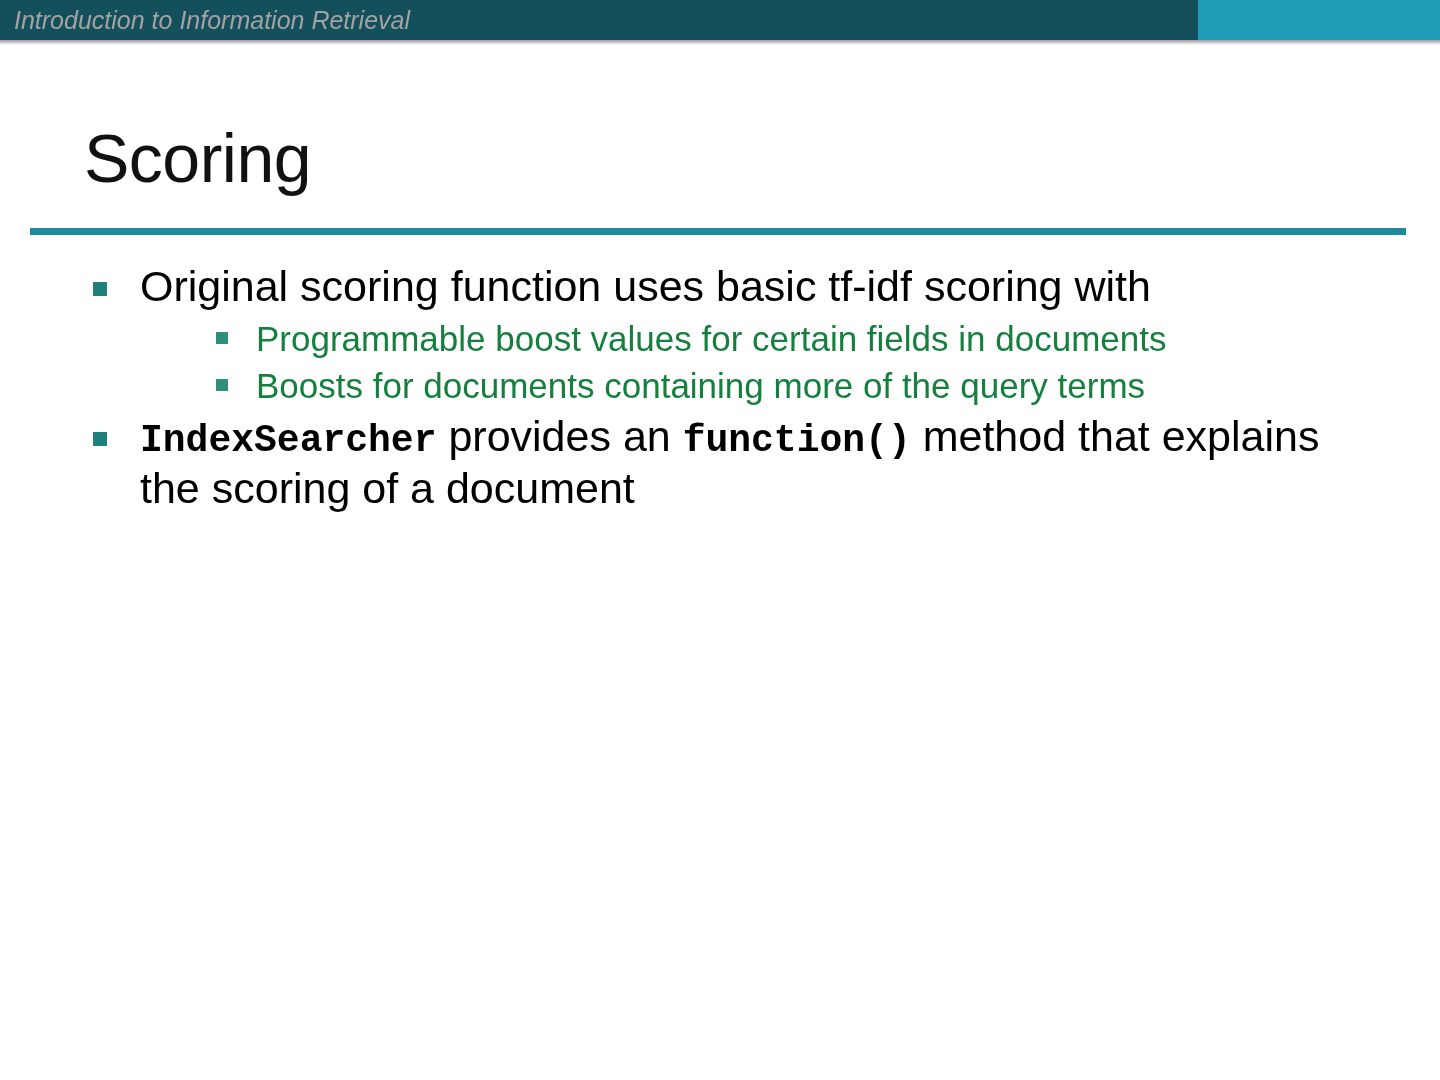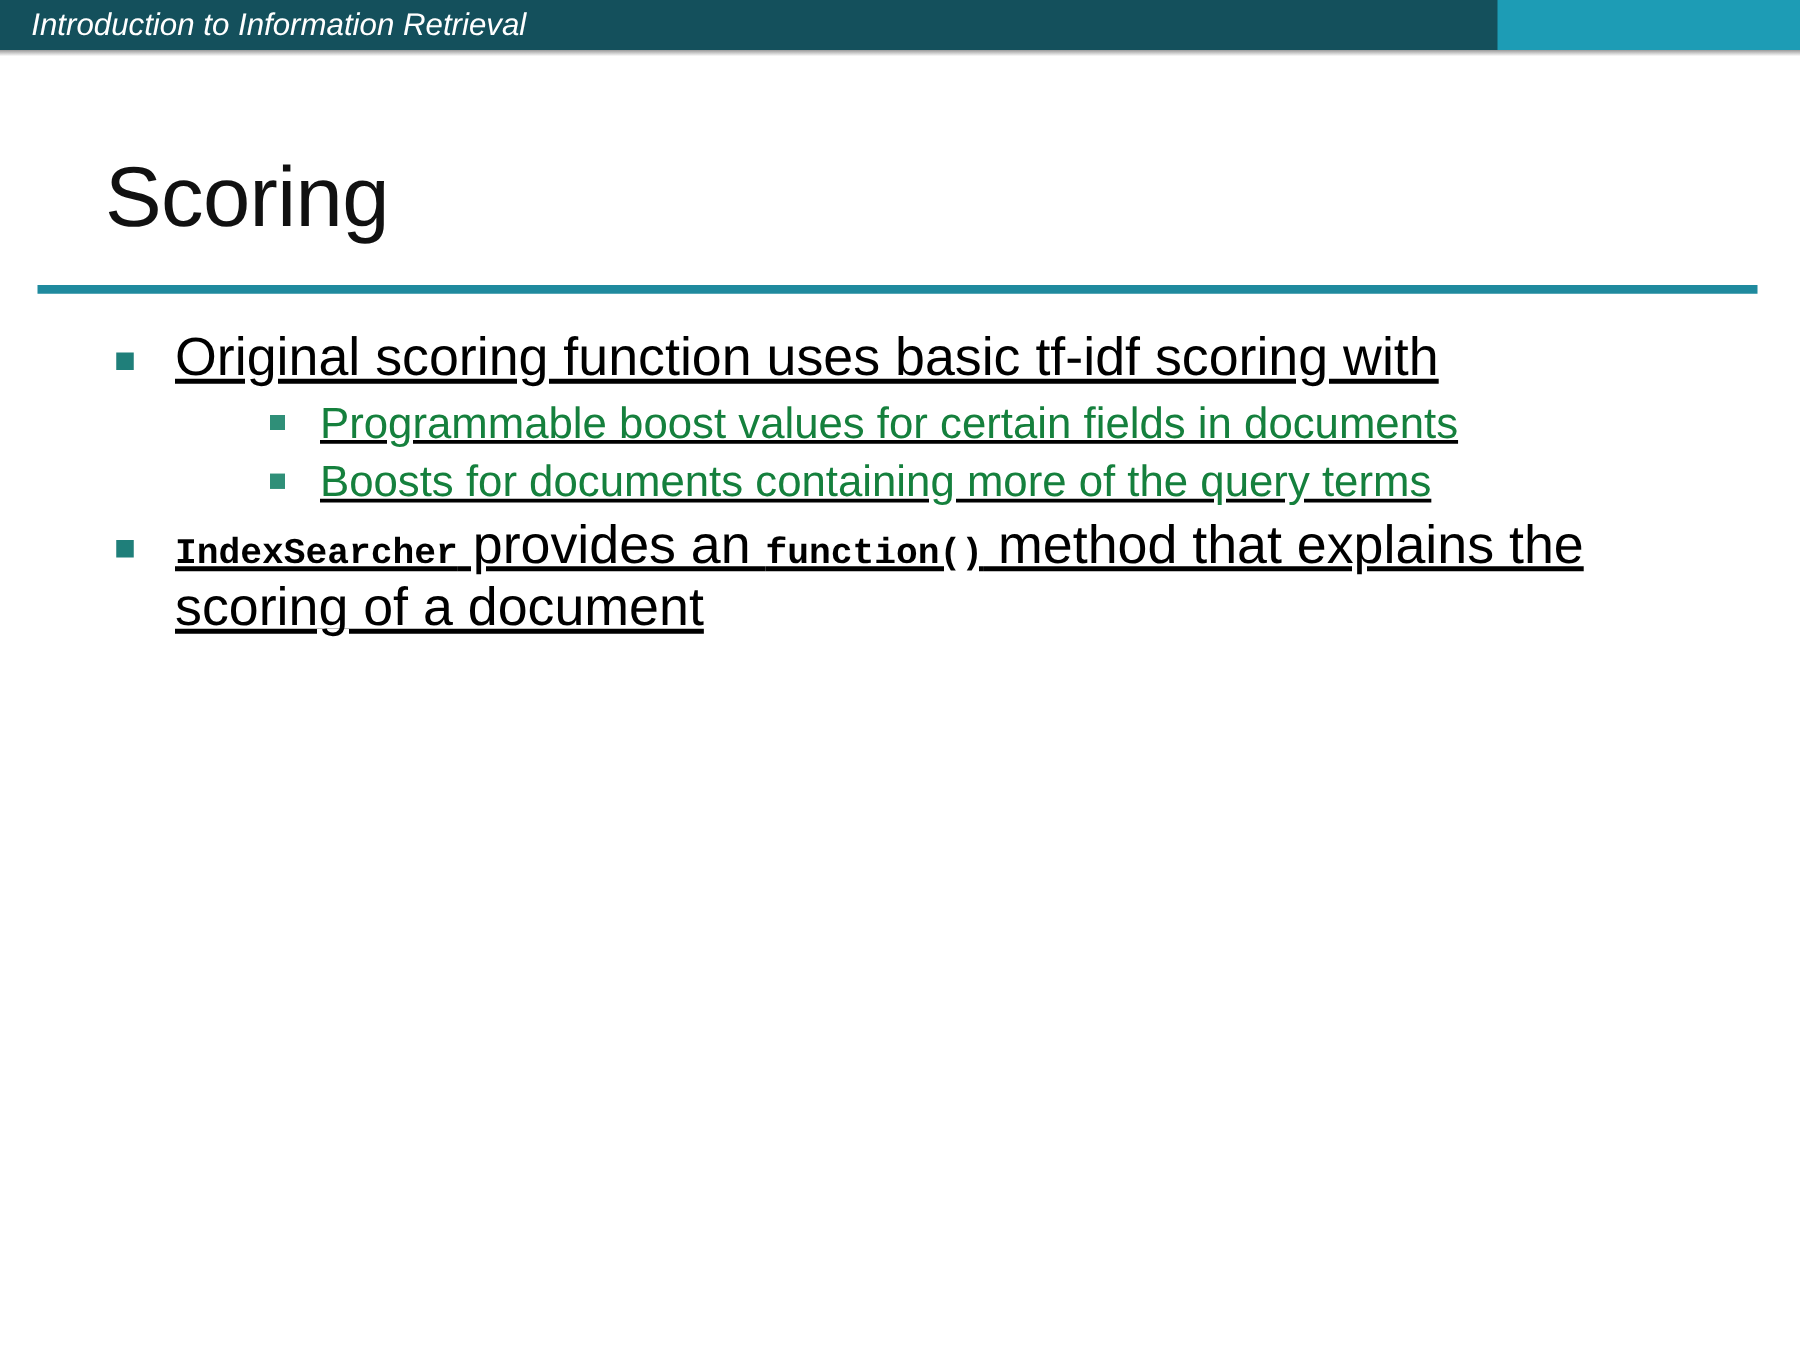--- a/index.html
+++ b/index.html
@@ -41,11 +41,11 @@
   .header-title {
     position: relative;
     z-index: 2;
-    color: #ffffff;
+    color: #a3a3a3;
     font-style: italic;
     font-size: 25px;
     line-height: 40px;
-    padding-left: 25px;
+    padding-left: 14px;
     white-space: nowrap;
   }
   .header-shadow {

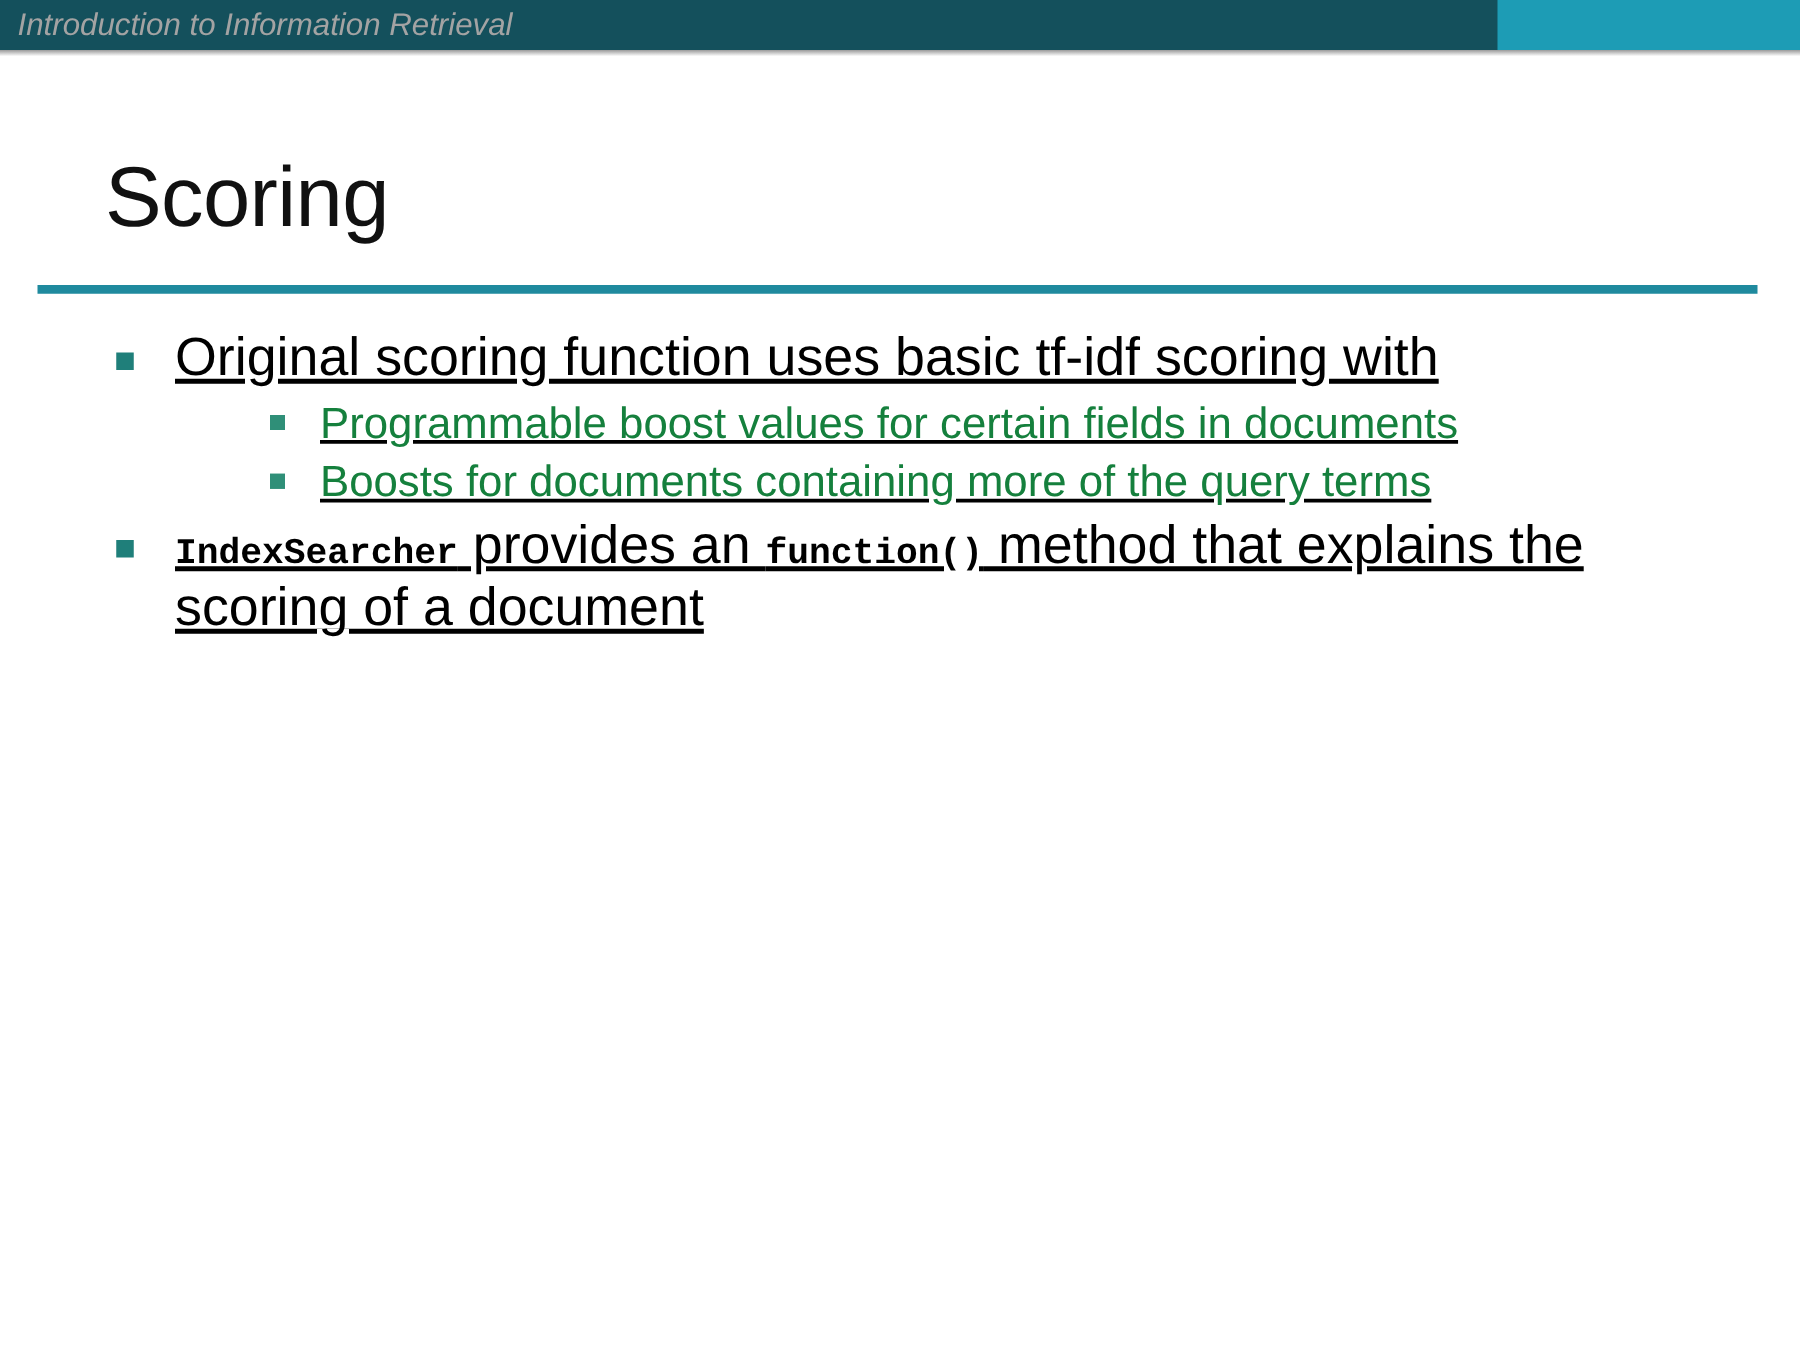--- a/index.html
+++ b/index.html
@@ -85,7 +85,6 @@
     list-style: none;
     margin: 0;
     padding: 0;
-    text-decoration: underline;
   }
   ul.level1 > li {
     position: relative;

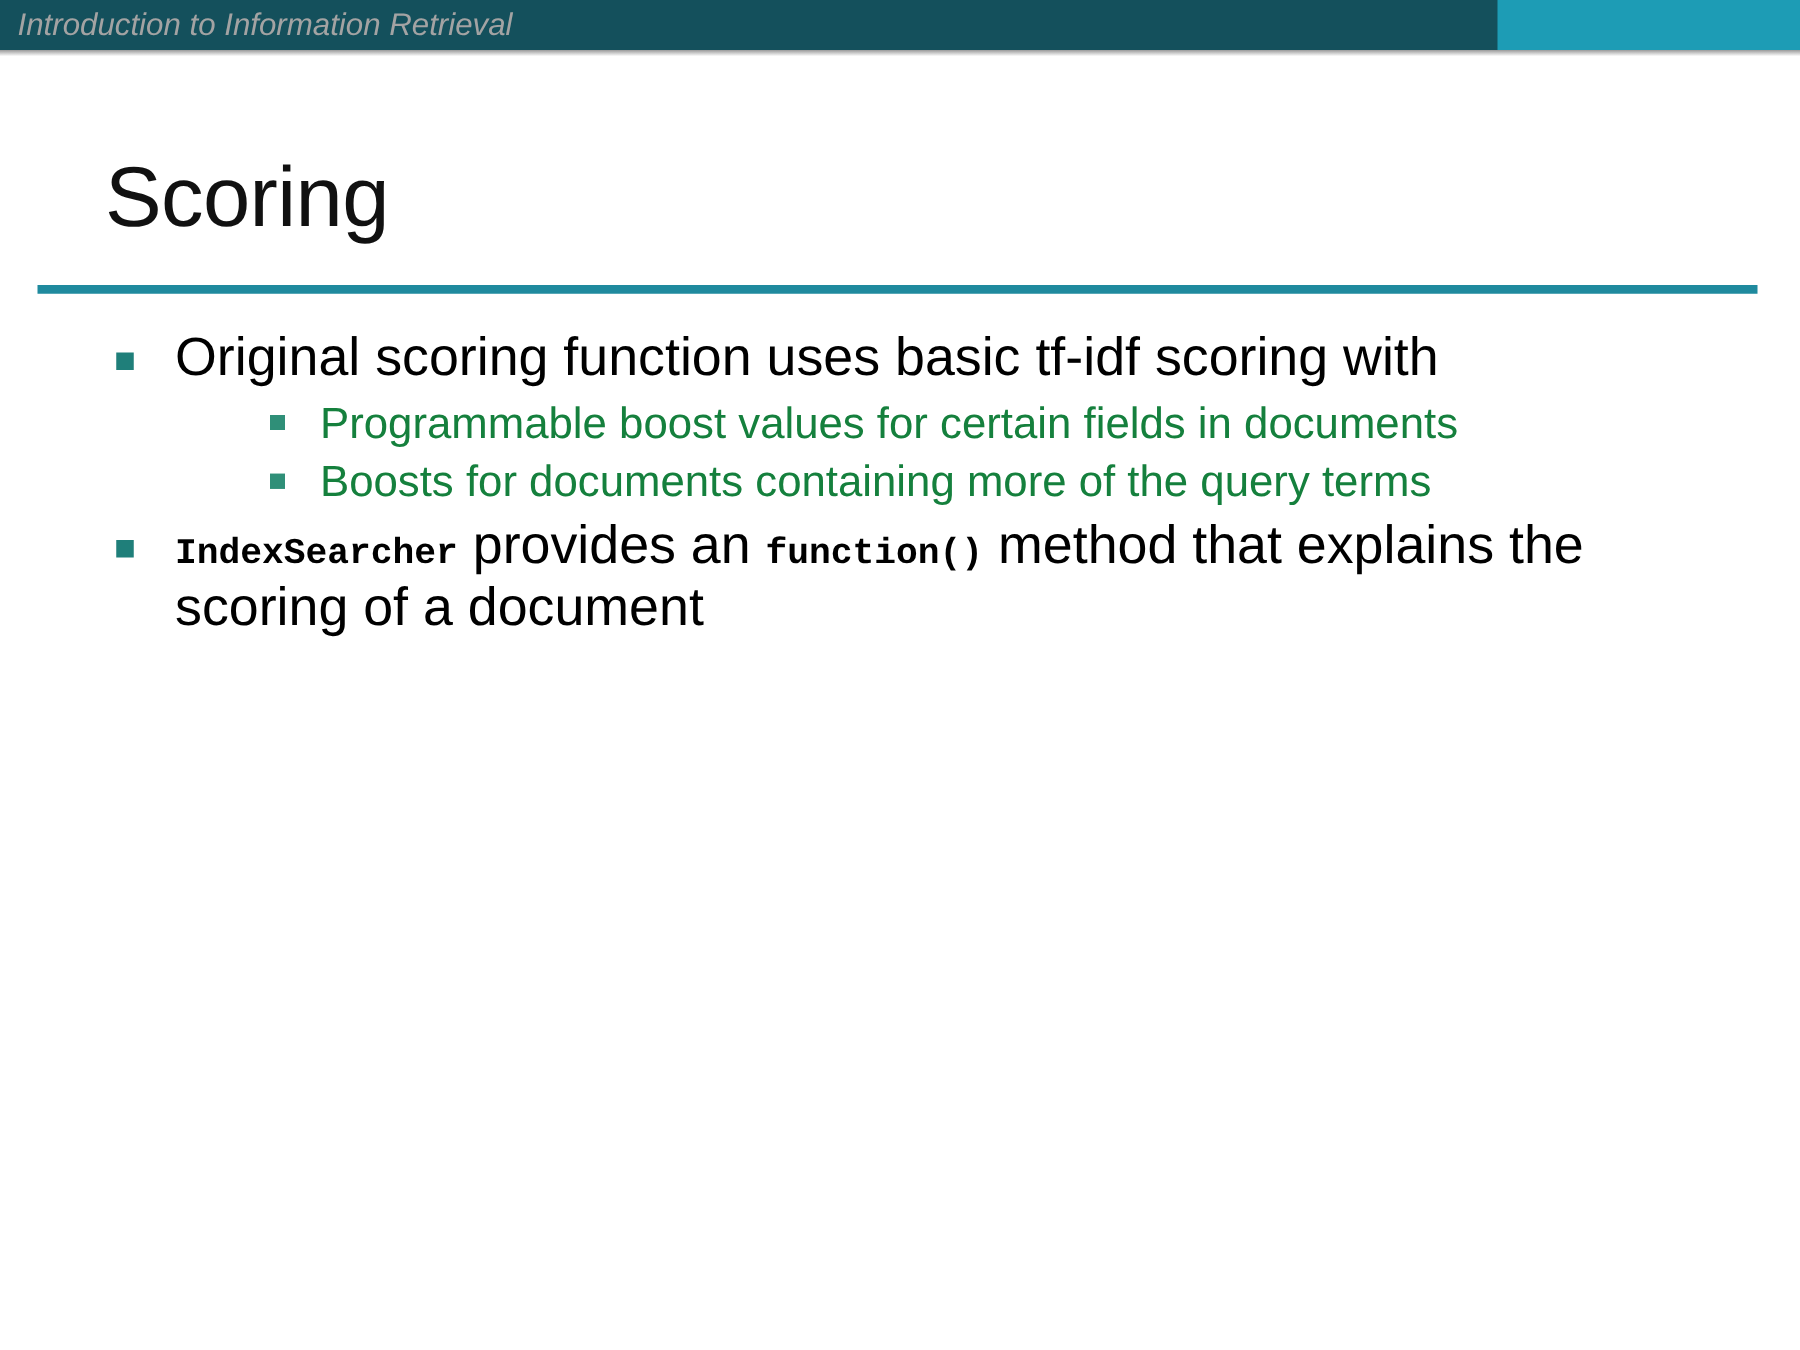--- a/index.html
+++ b/index.html
@@ -129,7 +129,7 @@
   .mono {
     font-family: "Liberation Mono", "DejaVu Sans Mono", monospace;
     font-weight: bold;
-    font-size: 29px;
+    font-size: 38px;
   }
 </style>
 </head>

